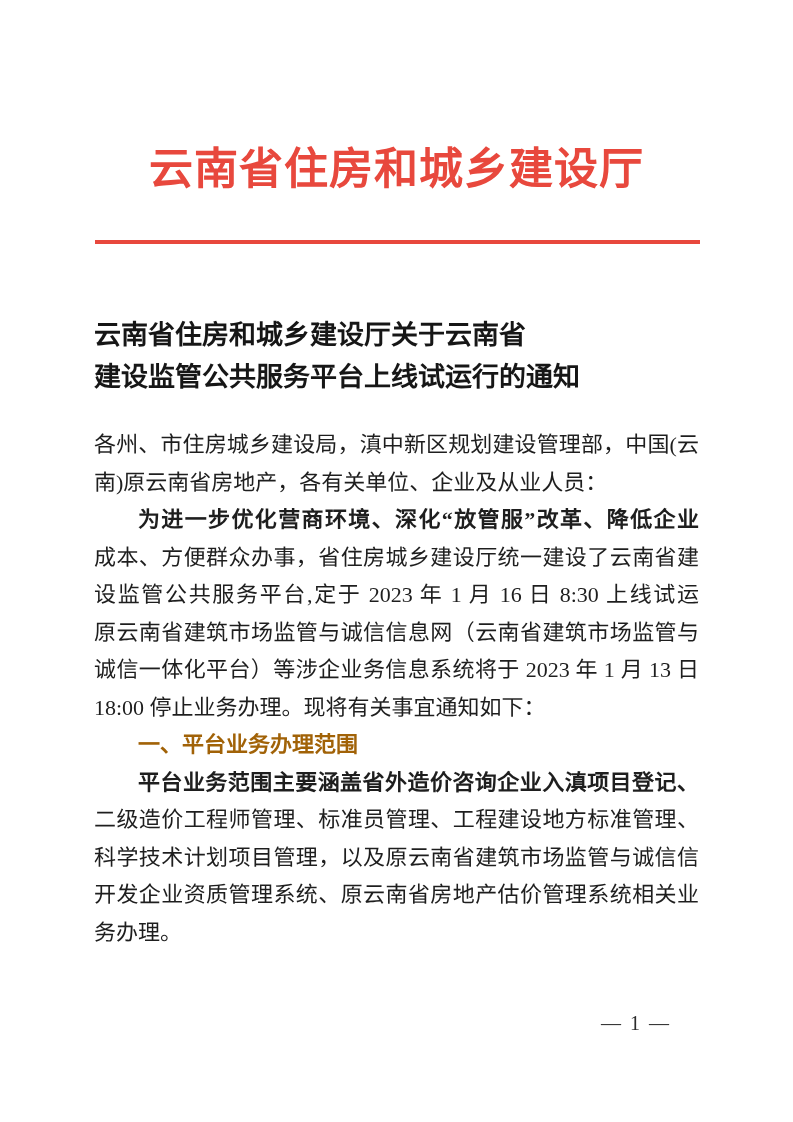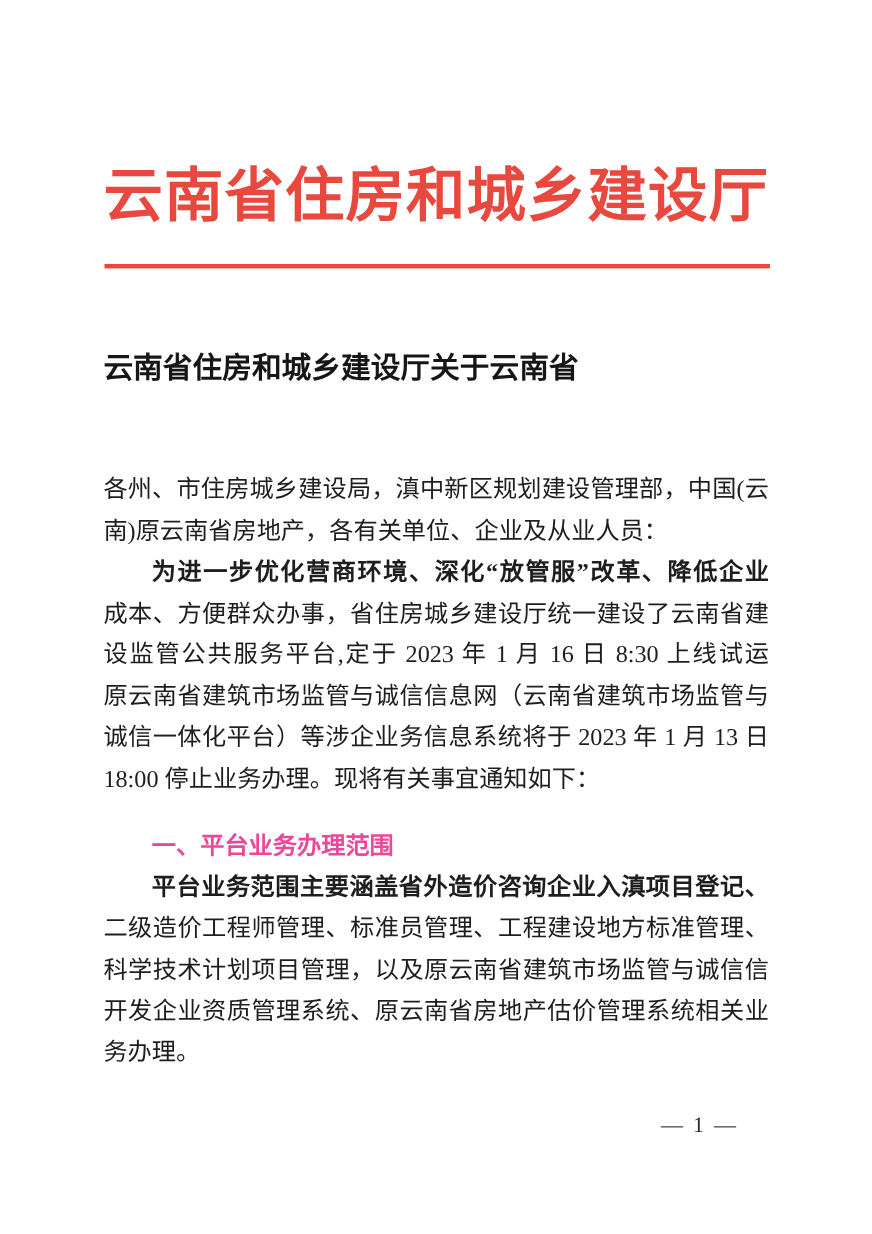--- a/index.html
+++ b/index.html
@@ -22,7 +22,7 @@
     left: 0;
     width: 100%;
     text-align: center;
-    font-size: 54px;
+    font-size: 44px;
     font-weight: bold;
     color: var(--accent, #e8483d);
     letter-spacing: 1px;

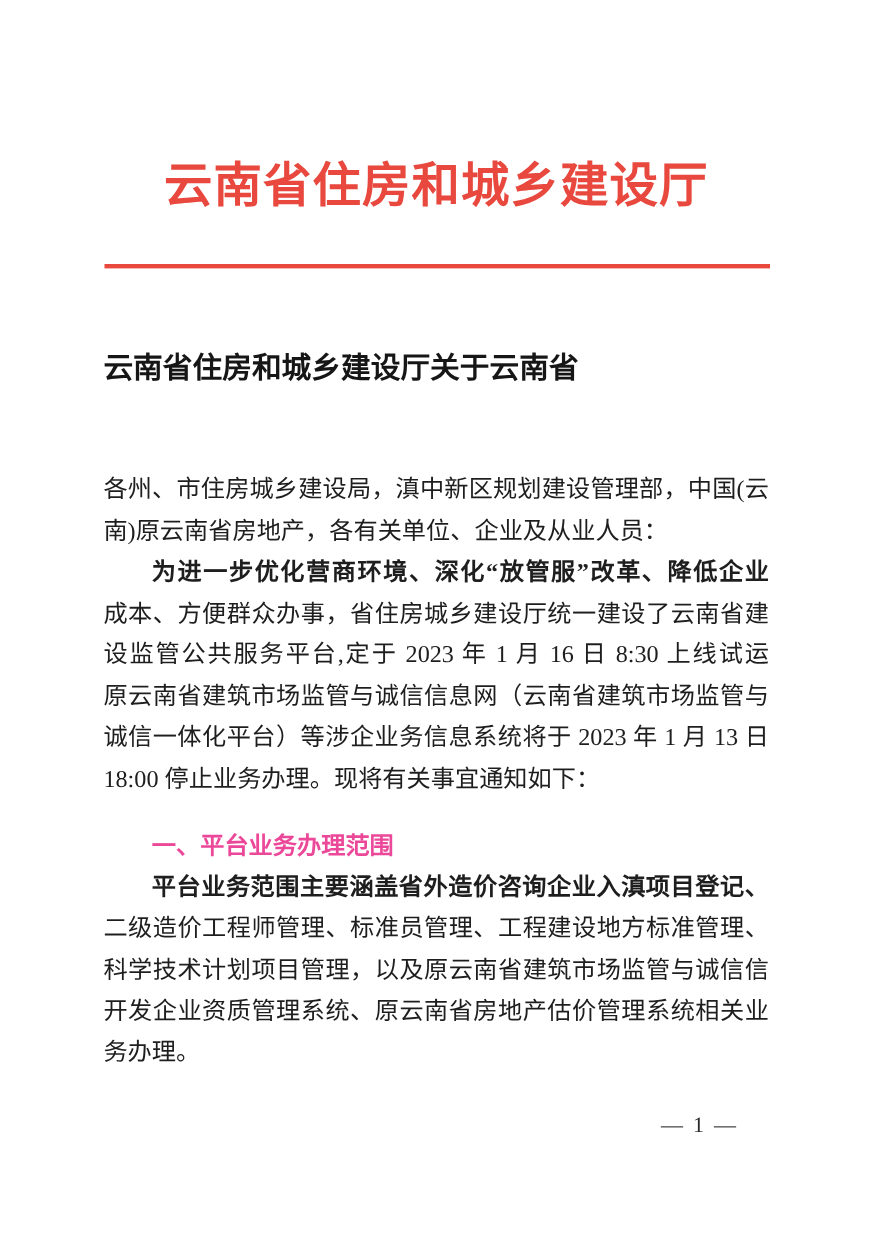--- a/index.html
+++ b/index.html
@@ -99,6 +99,7 @@
 
   <div class="doc-title">
     <div>云南省住房和城乡建设厅关于云南省</div>
+    <div>建设监管公共服务平台上线试运行的通知</div>
   </div>
 
   <div class="body-text">

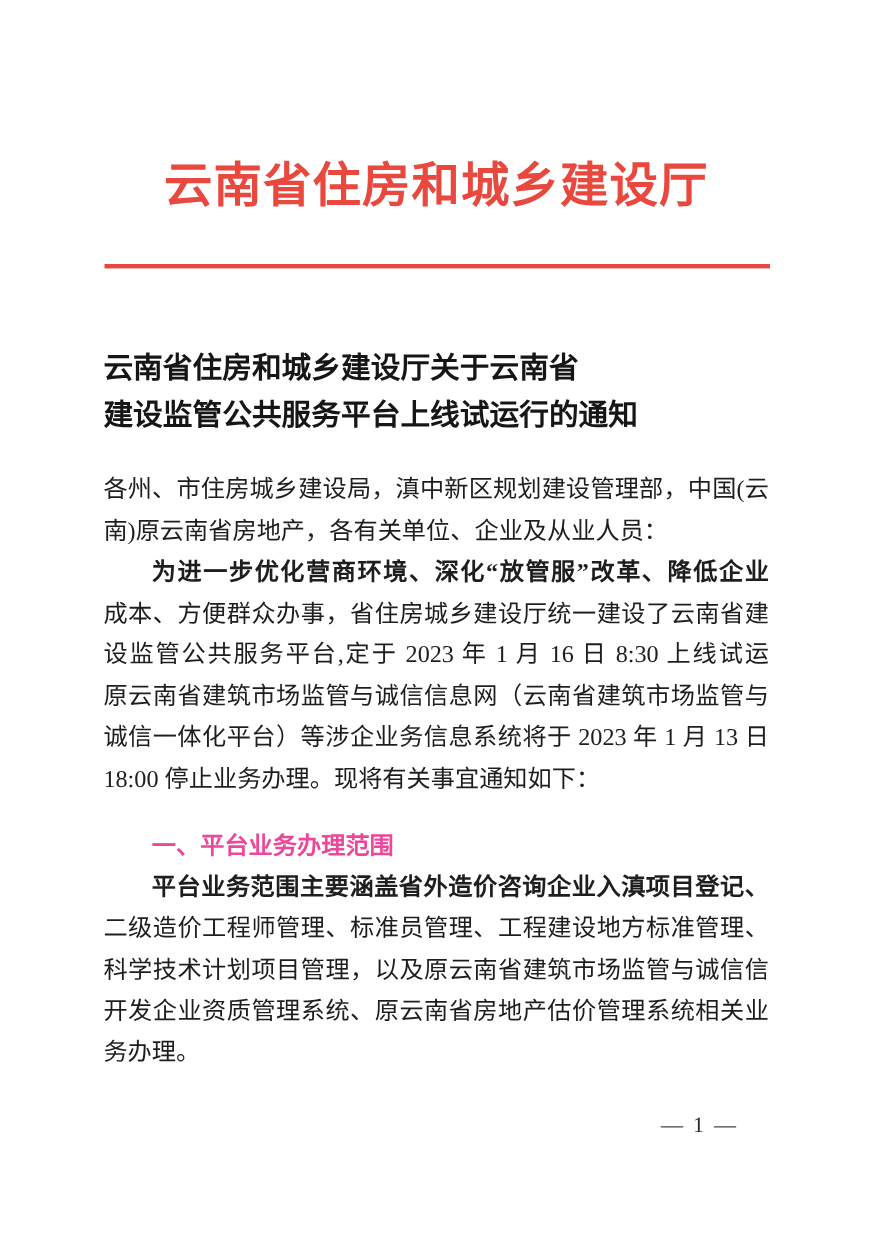--- a/index.html
+++ b/index.html
@@ -73,8 +73,7 @@
   .heading {
     font-family: Liberation Serif, serif;
     font-weight: bold;
-    color: #ec4899;
-    margin-top: 24px;
+    color: #a16207;
   }
   
   .page-number {

